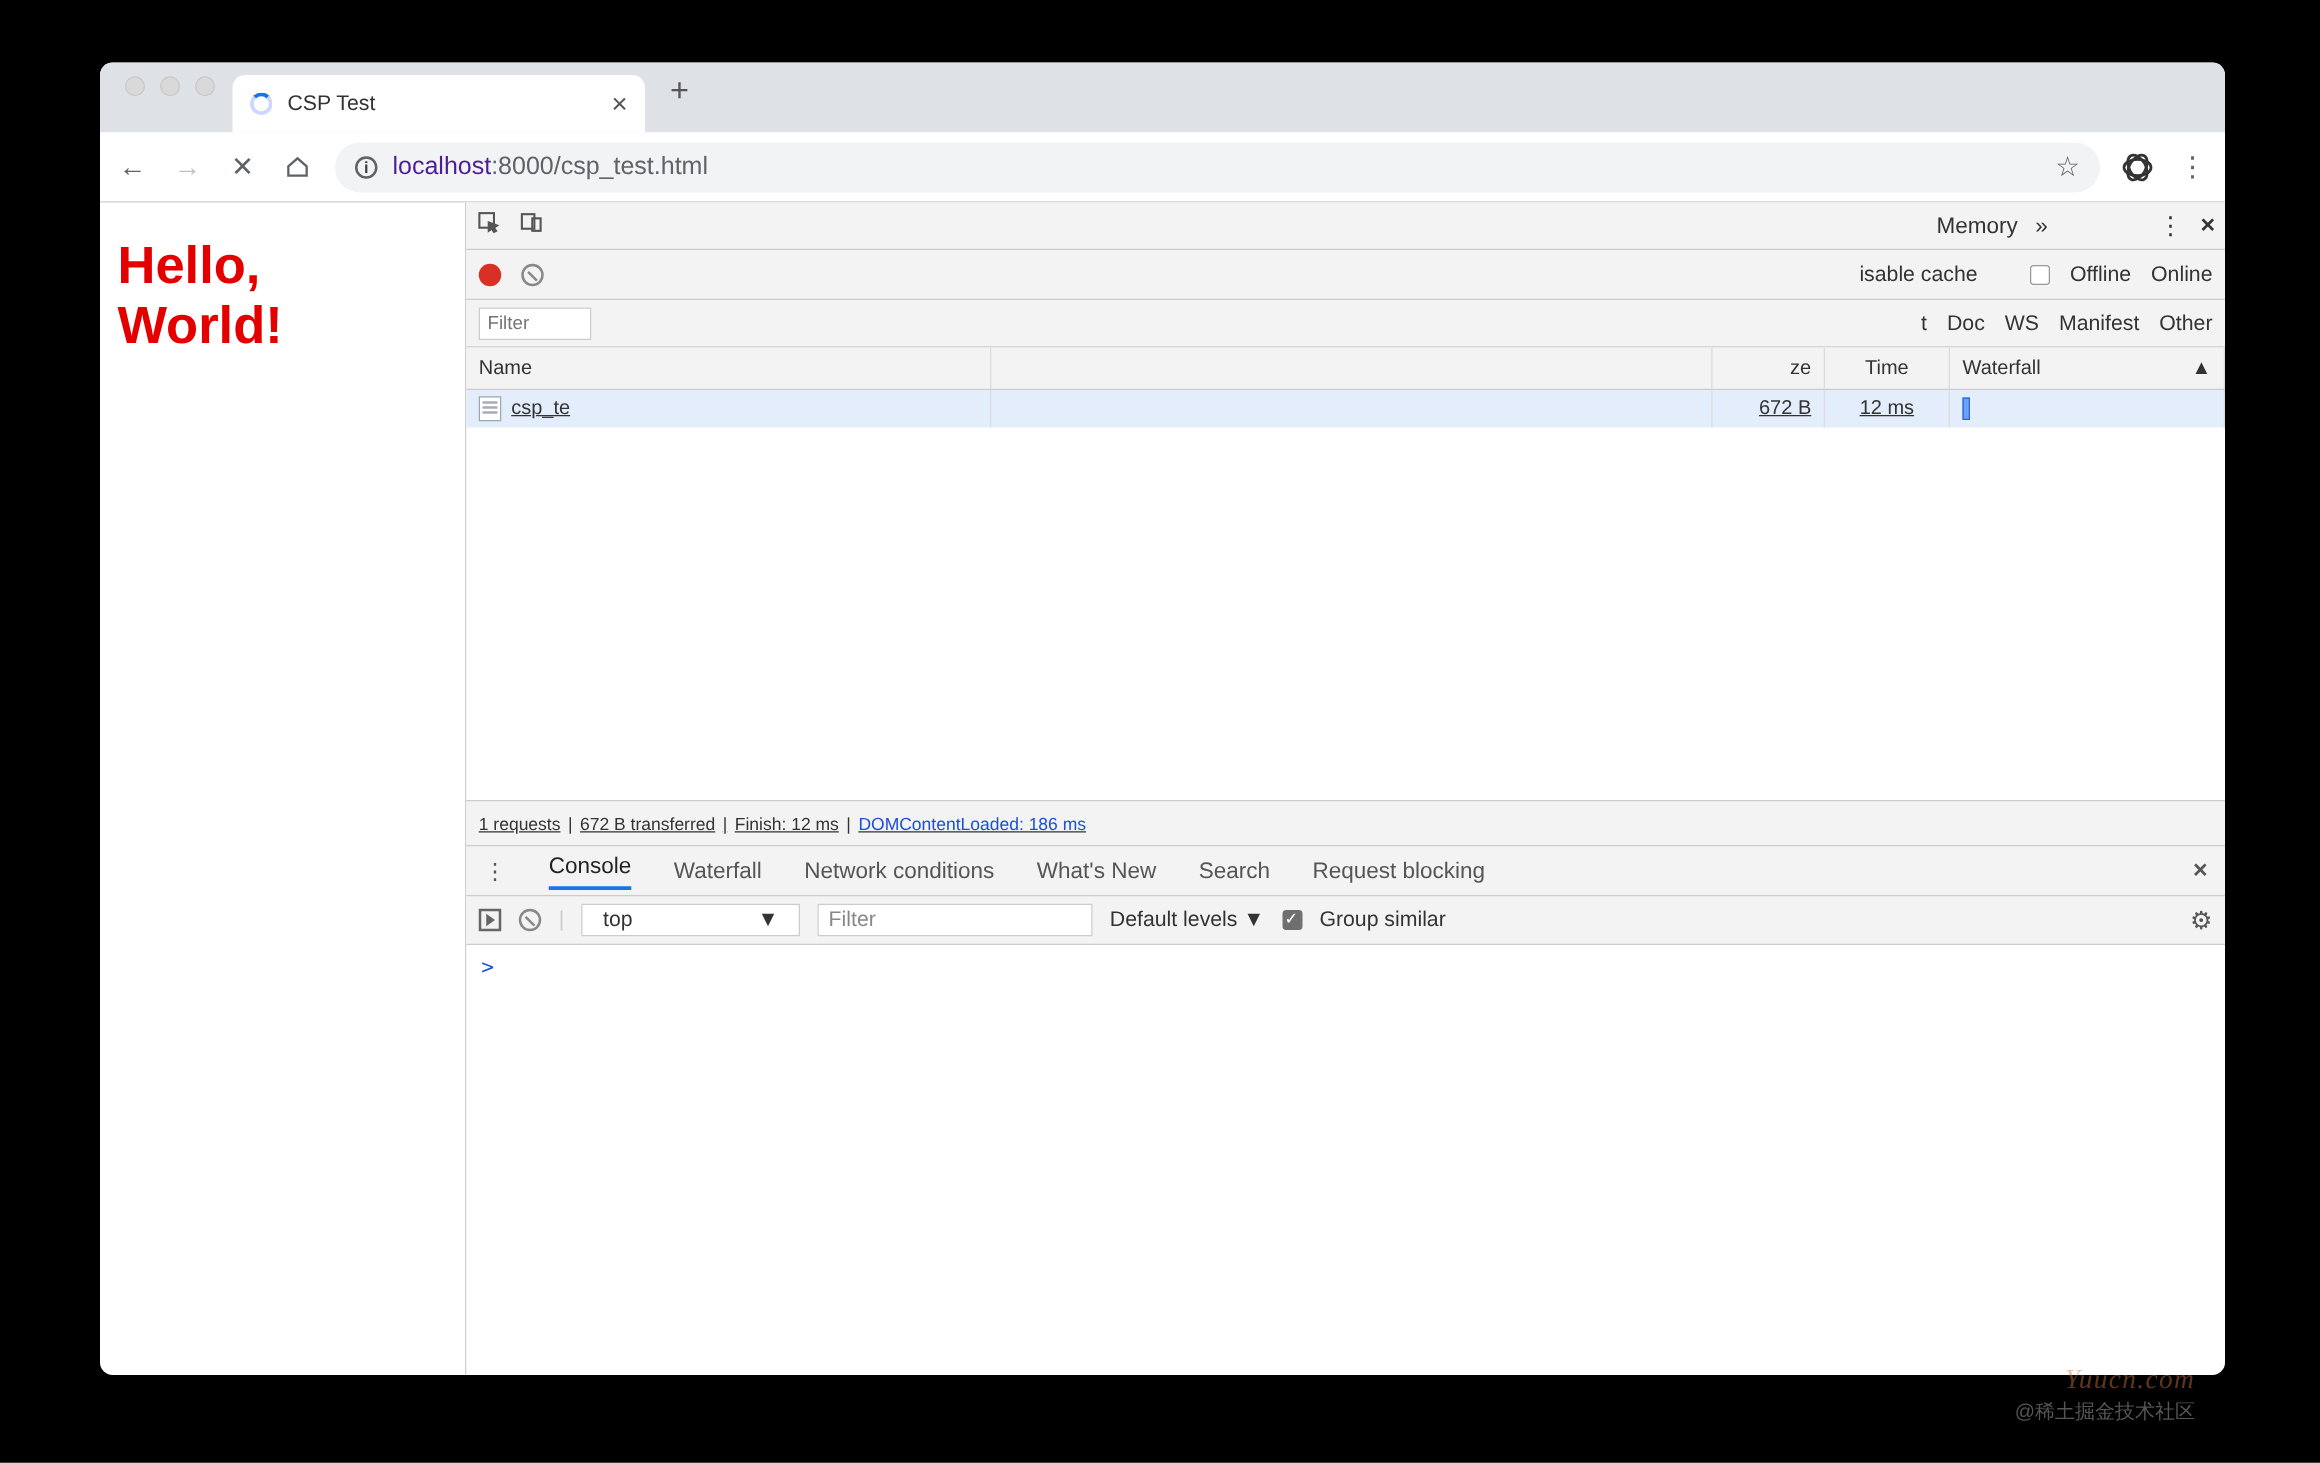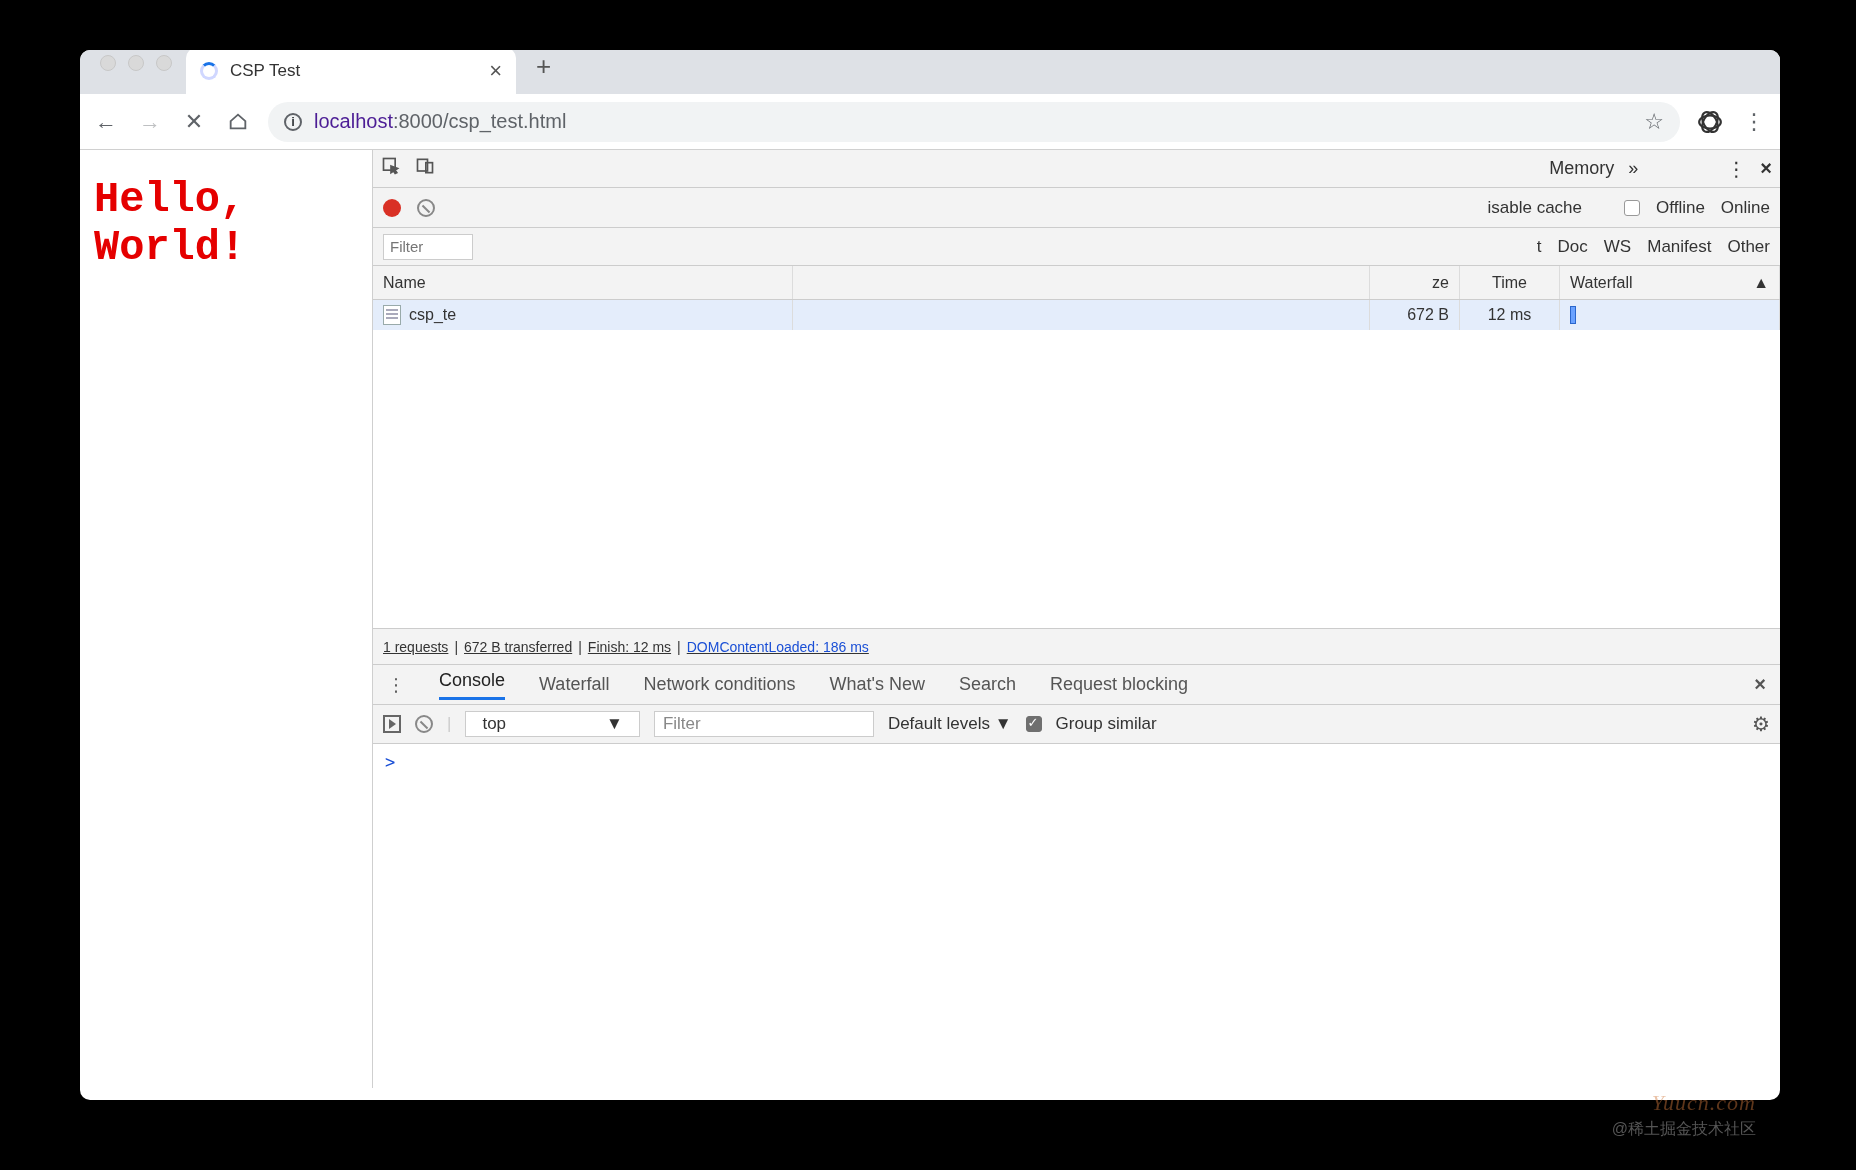--- a/index.html
+++ b/index.html
@@ -7,7 +7,7 @@
   .frame { position: absolute; left: 80px; top: 50px; width: 1700px; height: 1050px; background: #fff; border-radius: 10px; overflow: hidden; box-shadow: 0 12px 40px rgba(0,0,0,.5); }
 
   
-  .tabstrip { height: 44px; background: #dee1e6; display: flex; align-items: flex-end; padding-left: 12px; }
+  .tabstrip { height: 56px; background: #dee1e6; display: flex; align-items: flex-end; padding-left: 12px; }
   .traffic { display: flex; gap: 12px; padding: 0 14px 18px 8px; align-self: center; }
   .dot { width: 16px; height: 16px; border-radius: 50%; background: #d9d9d9; border: 1px solid #c7c7c7; }
   .tab { background: #fff; border-radius: 10px 10px 0 0; height: 46px; width: 330px; display: flex; align-items: center; padding: 0 14px; gap: 12px; position: relative; }

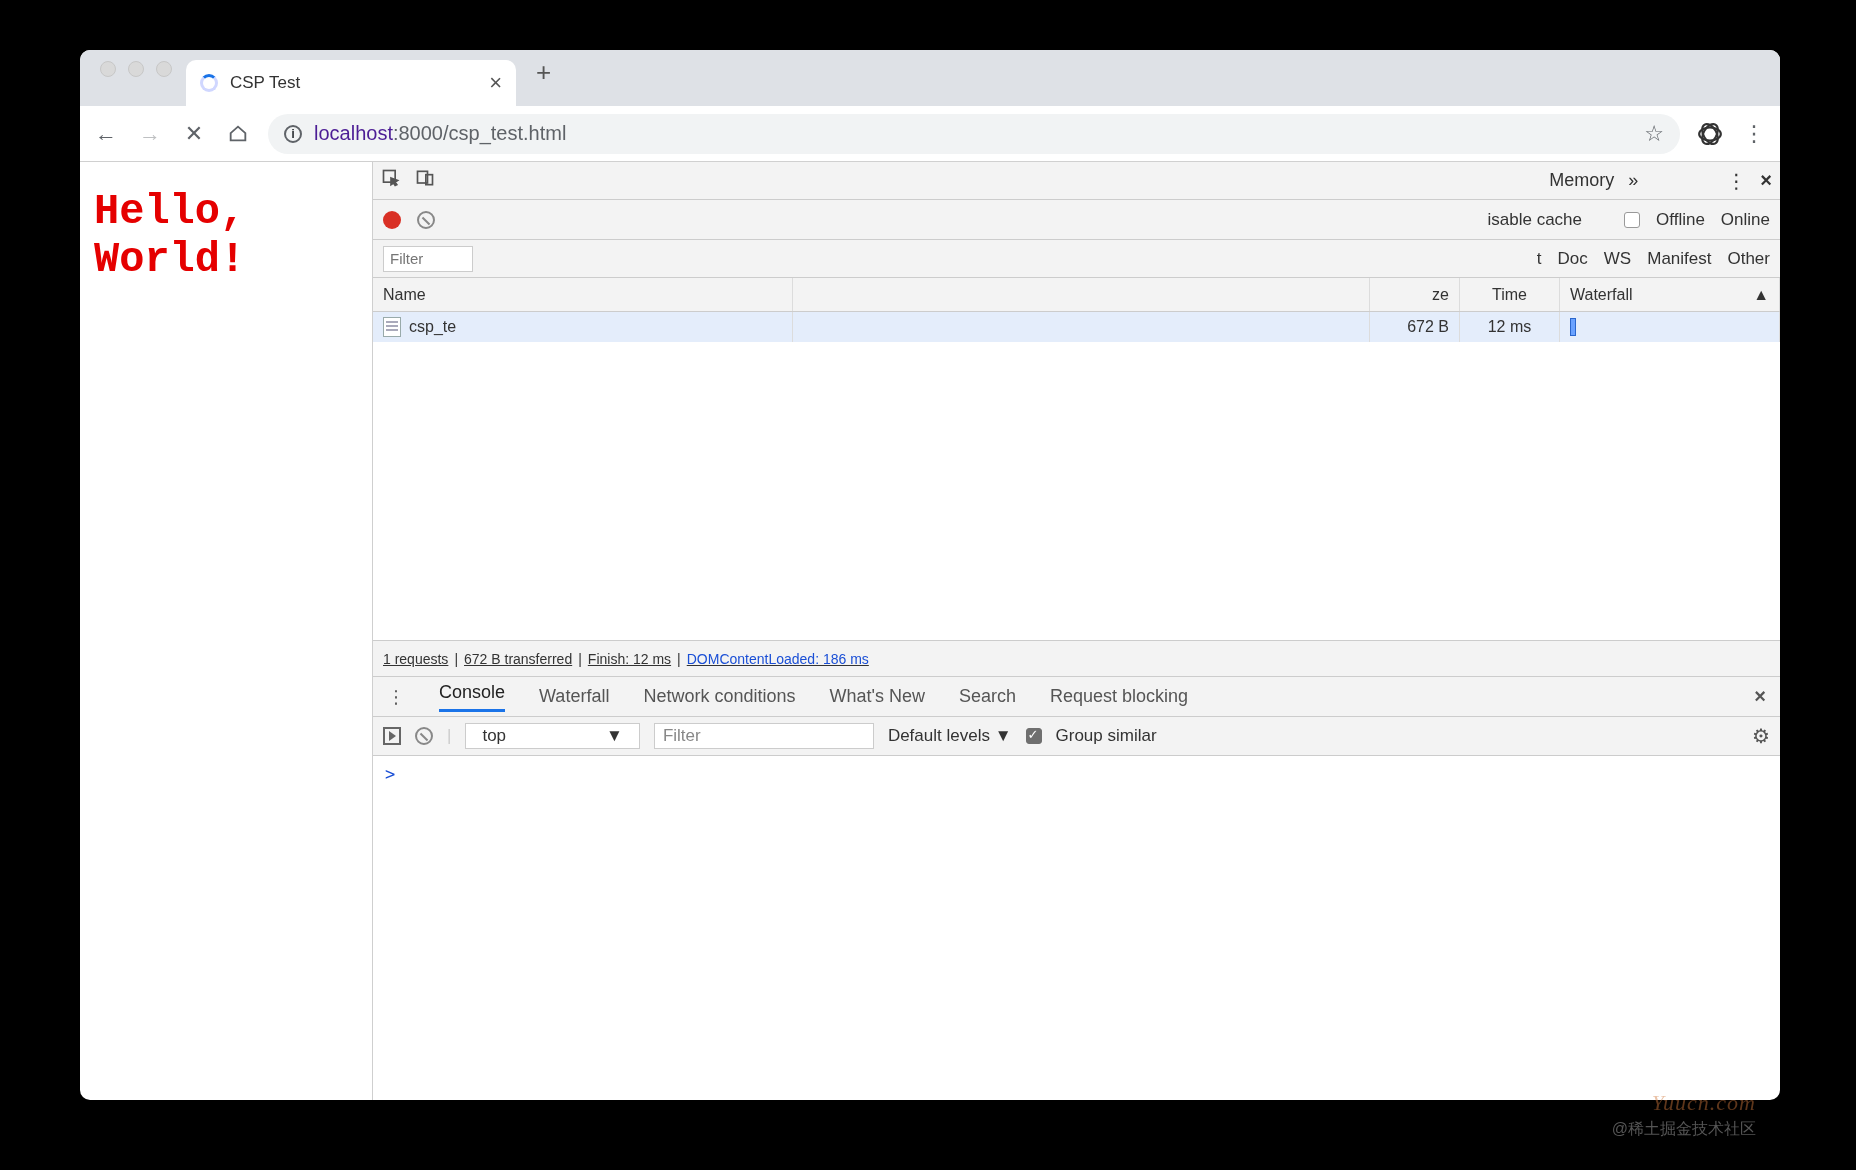--- a/index.html
+++ b/index.html
@@ -27,7 +27,7 @@
 
   
   .content { display: flex; height: calc(100% - 112px); }
-  .page { width: 292px; padding: 26px 14px; font-family: Liberation Mono, monospace; font-weight: bold; font-size: 42px; color: #e50000; line-height: 1.15; }
+  .page { width: 292px; padding: 26px 14px; font-family: Liberation Sans, sans-serif; font-weight: bold; font-size: 42px; color: #e50000; line-height: 1.15; }
   .devtools { flex: 1; border-left: 1px solid #cfcfcf; display: flex; flex-direction: column; font-size: 17px; color: #333; }
 
   

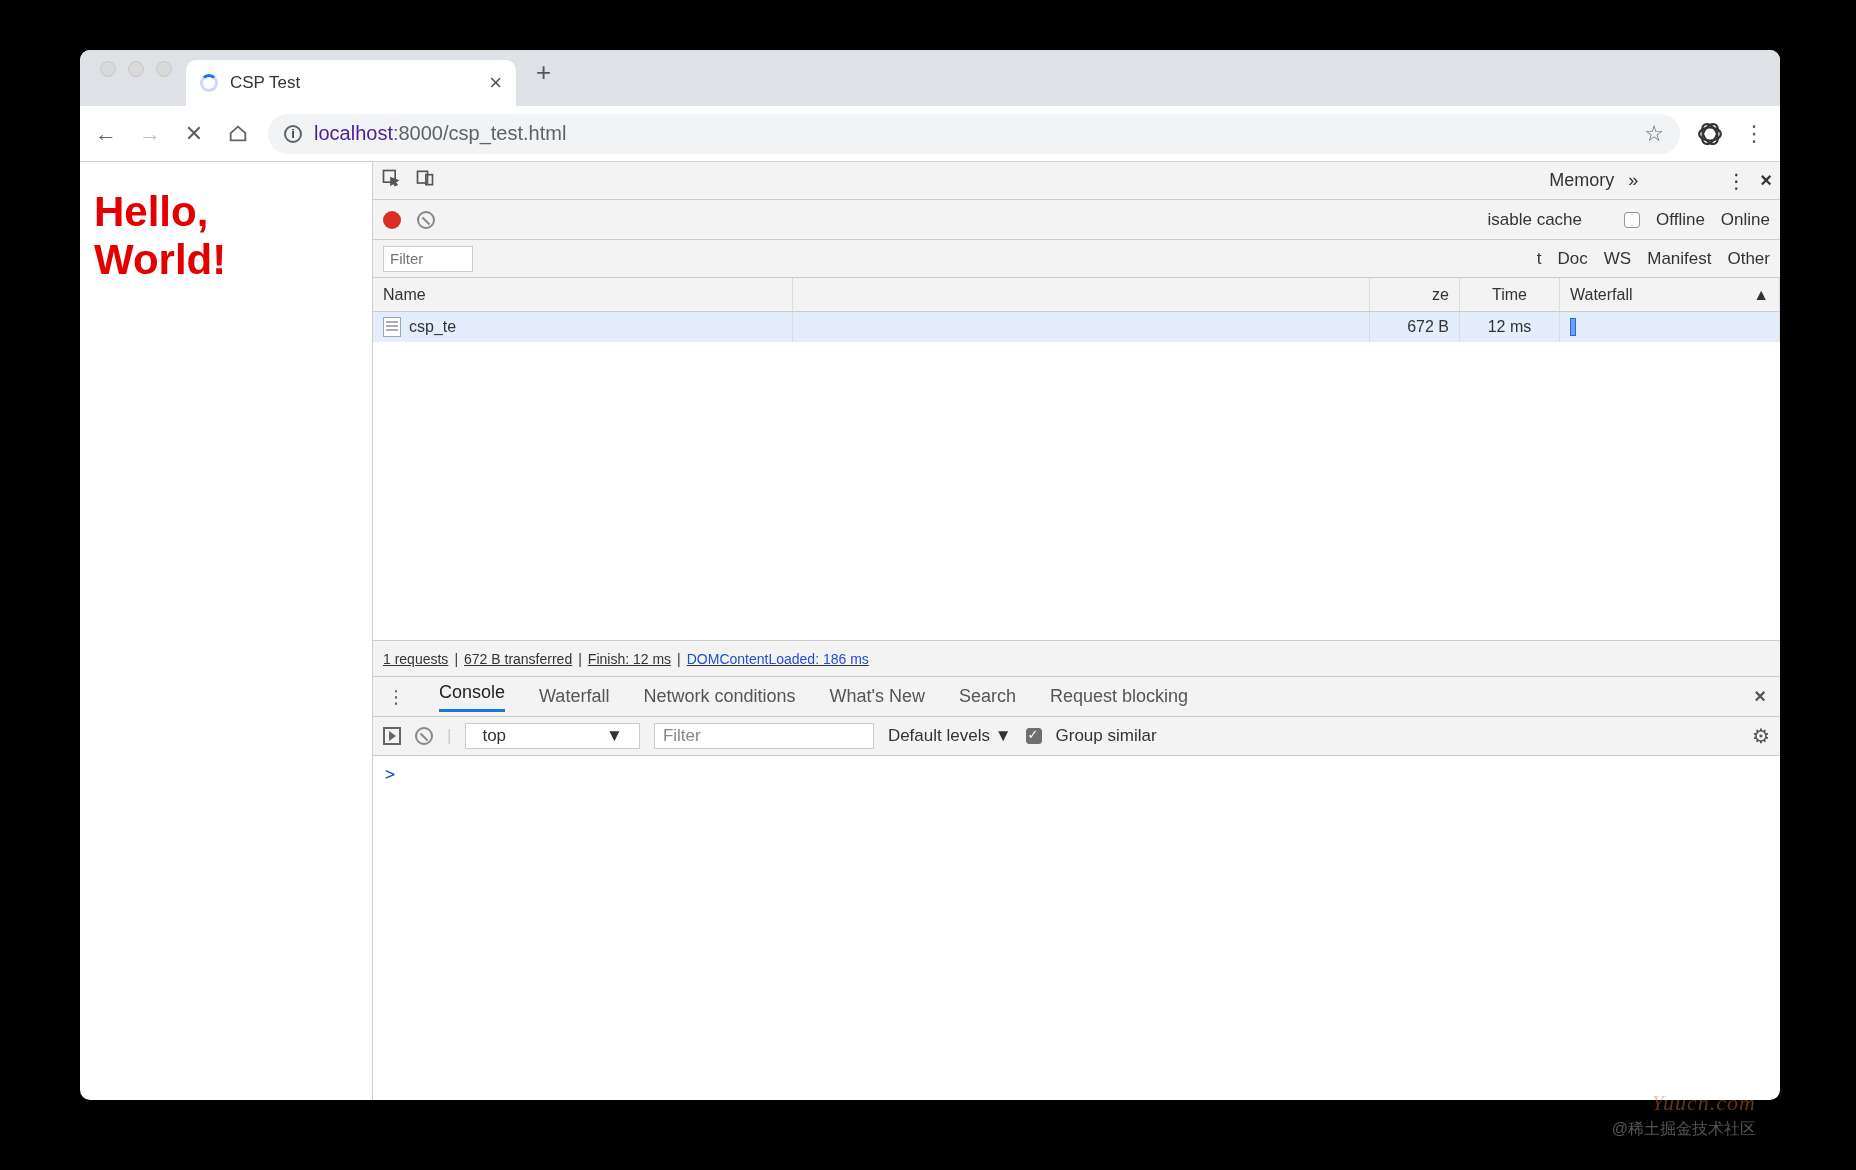--- a/index.html
+++ b/index.html
@@ -57,7 +57,7 @@
   .col-size { width: 90px; justify-content: flex-end; }
   .col-time { width: 100px; justify-content: center; }
   .col-wf   { width: 220px; justify-content: space-between; }
-  .net-body { flex: 1; overflow: hidden; min-height: 200px; }
+  .net-body { flex: 1; overflow: hidden; min-height: 200px; text-decoration: underline; }
   .net-data { display: flex; height: 30px; background: #e4edfb; font-size: 16px; }
   .fileico { width: 18px; height: 20px; border: 1px solid #9aa; background: linear-gradient(#fff,#fff); margin-right: 8px; position: relative; }
   .fileico::before { content: ""; position: absolute; top: 3px; left: 2px; right: 2px; height: 2px; box-shadow: 0 0 0 #99a, 0 4px 0 #aab, 0 8px 0 #aab; background: #aab; }

